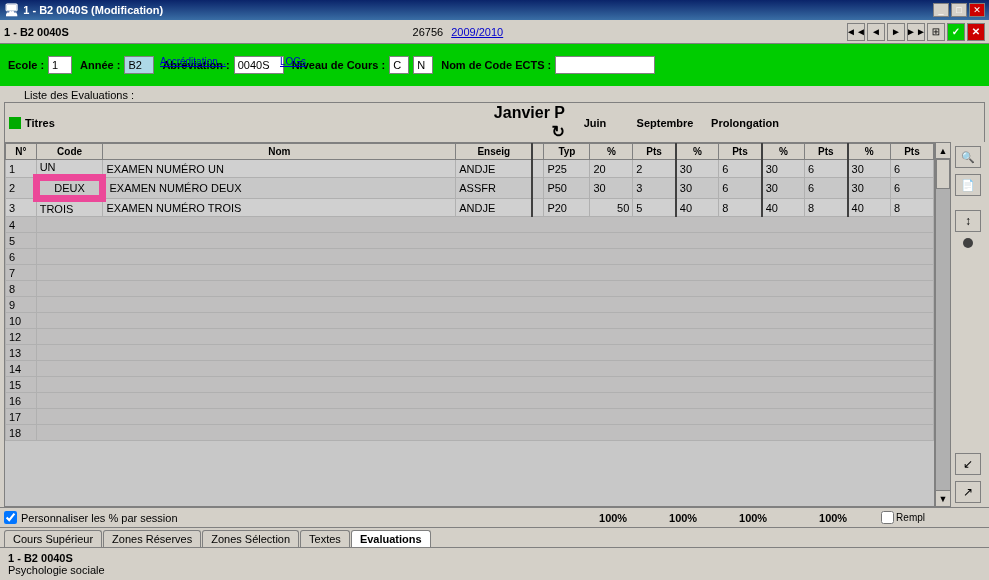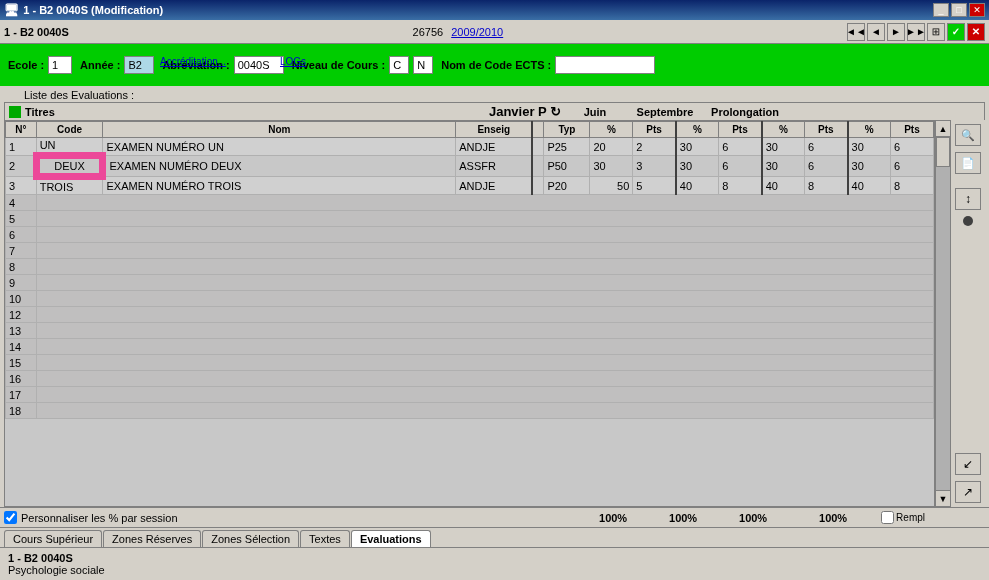--- a/index.html
+++ b/index.html
@@ -205,7 +205,7 @@
   <div style="display:flex;align-items:center;background:#d4d0c8;padding:1px 4px;margin:0 4px;border-top:1px solid #808080;border-left:1px solid #808080;border-right:1px solid #808080;">
     <span class="green-sq"></span>
     <span style="font-weight:bold;font-size:11px;width:460px;">Titres</span>
-    <span style="font-size:13px;font-weight:bold;width:80px;text-align:center;">Janvier P ↻</span>
+    <span style="font-size:16px;font-weight:bold;width:80px;text-align:right;">Janvier P ↻</span>
     <span style="font-size:11px;font-weight:bold;width:60px;text-align:center;">Juin</span>
     <span style="font-size:11px;font-weight:bold;width:80px;text-align:center;">Septembre</span>
     <span style="font-size:11px;font-weight:bold;width:80px;text-align:center;">Prolongation</span>

